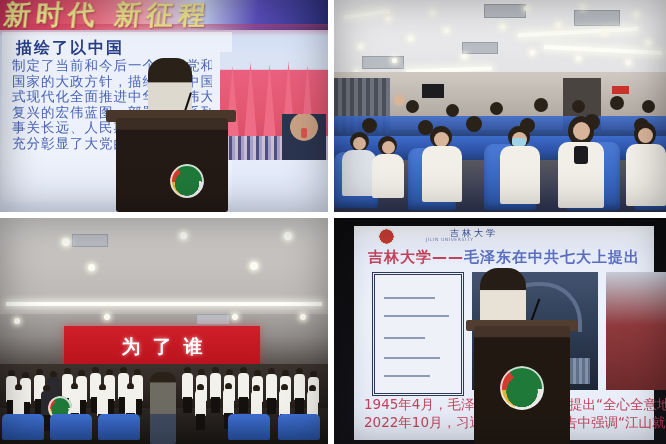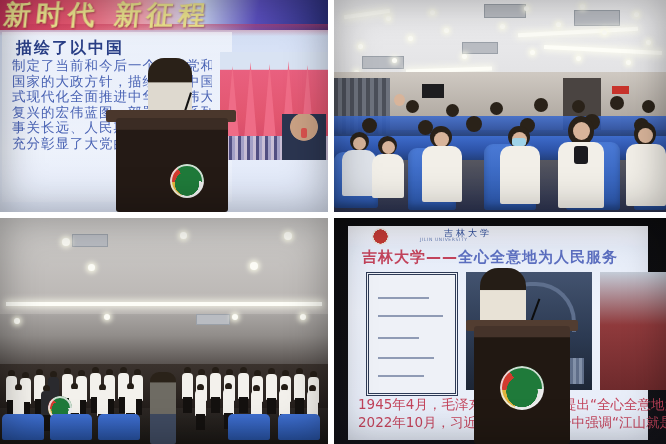--- a/index.html
+++ b/index.html
@@ -111,7 +111,7 @@
 
   
   .br-bg{background:linear-gradient(180deg,#0d0d0f 0%,#14141a 100%);}
-  .br-slide{position:absolute;left:14px;top:8px;width:300px;height:214px;
+  .br-slide{position:absolute;left:20px;top:8px;width:300px;height:214px;
     background:linear-gradient(180deg,#e3eaf7 0%,#eef2fb 40%,#e6ecf8 100%);}
   .br-top{position:absolute;left:0;top:0;width:100%;height:20px;
     background:linear-gradient(180deg,#f4f6fc,#e7ecf8);display:flex;align-items:center;}

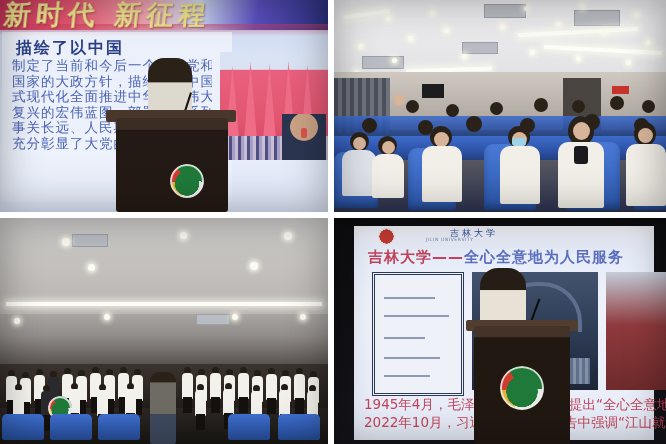--- a/index.html
+++ b/index.html
@@ -482,7 +482,7 @@
       <div class="br-univ-en">JILIN UNIVERSITY</div>
 
       <div class="br-title">
-        <span>吉林大学——</span><span class="sub">全心全意地为人民服务</span>
+        <span>吉林大学——</span><span class="sub">毛泽东在中共七大上提出</span>
       </div>
 
       <div class="br-cert">

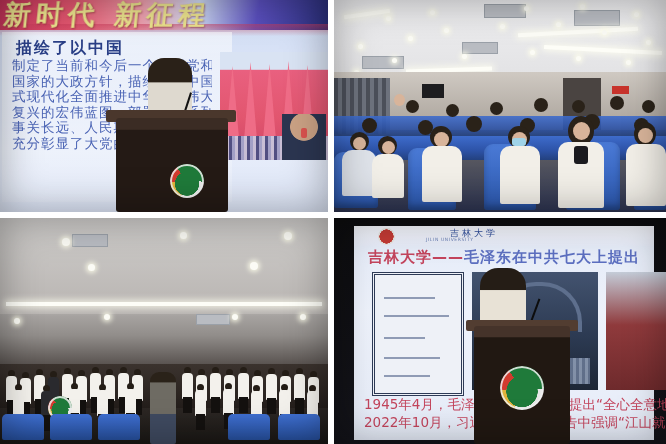--- a/index.html
+++ b/index.html
@@ -304,6 +304,9 @@
     <div class="dot" style="left:300px;top:96px;width:6px;height:6px;"></div>
     <div class="dot" style="left:14px;top:100px;width:6px;height:6px;"></div>
 
+    <div class="bl-screen">
+      <div class="bl-screen-text">为了谁</div>
+    </div>
     <div class="bl-stage"></div>
 
     <div class="choir">

